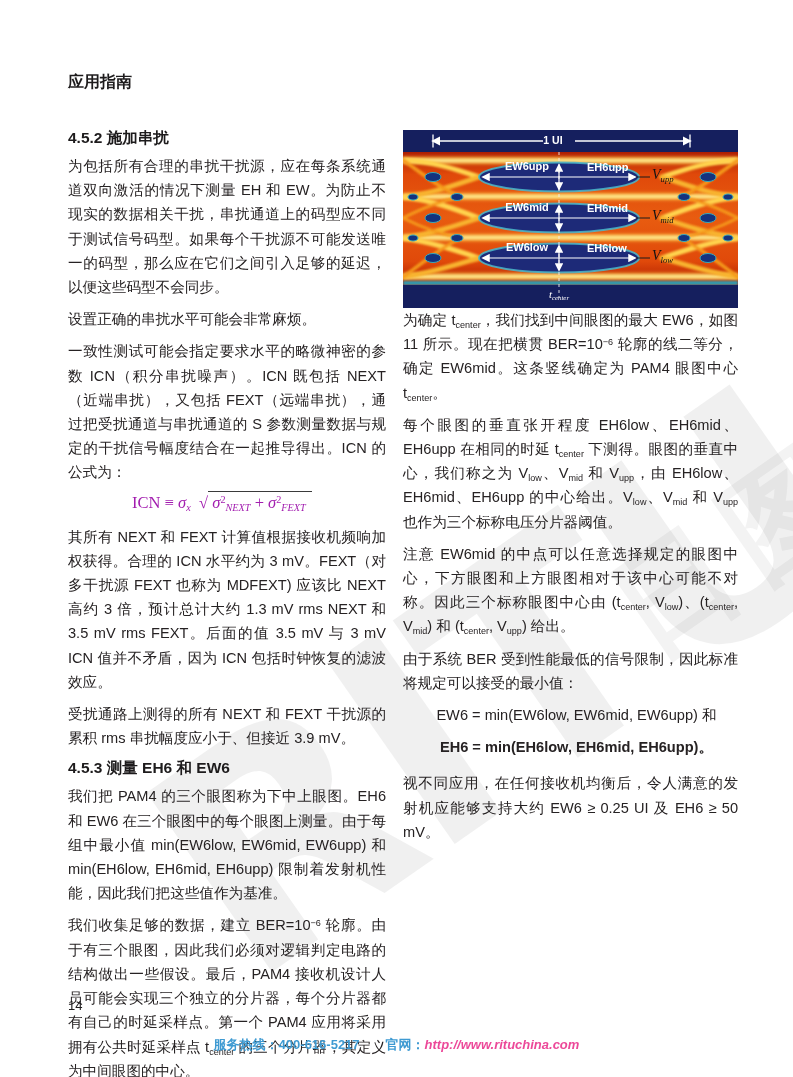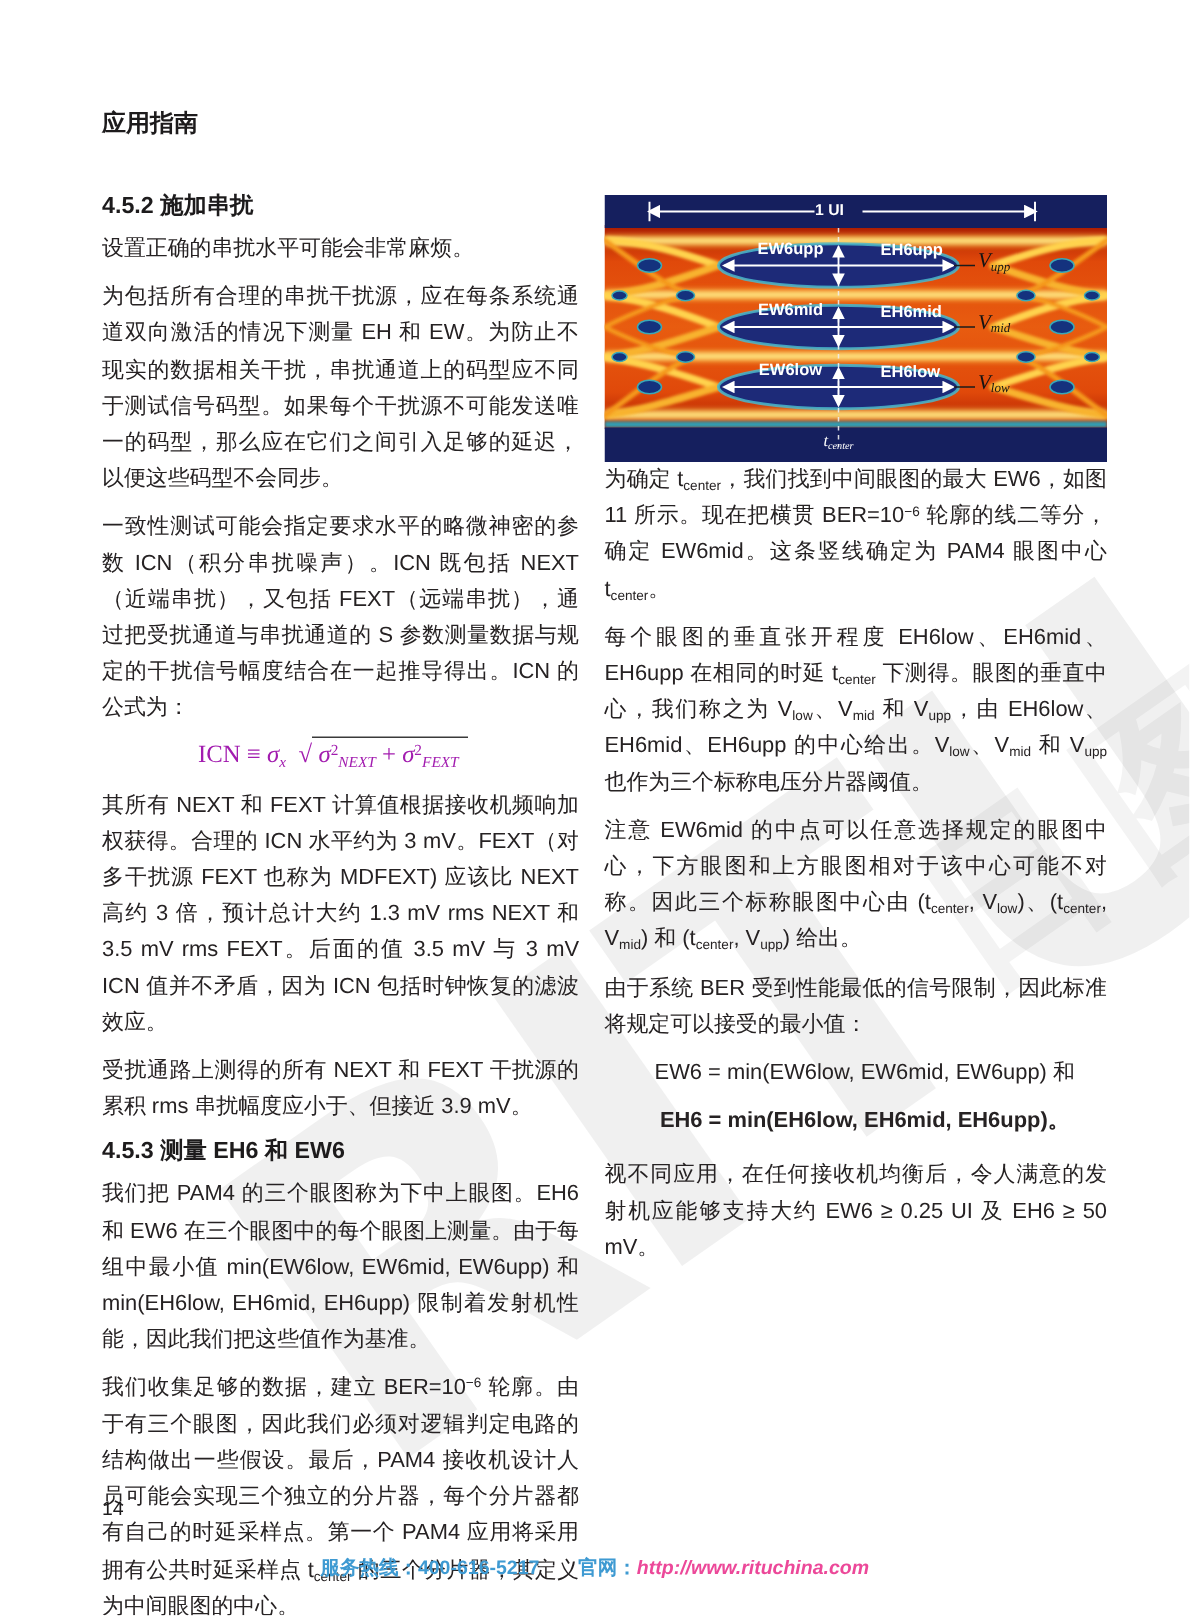--- a/index.html
+++ b/index.html
@@ -60,8 +60,8 @@
 
   <div class="col col-left">
     <h2>4.5.2 施加串扰</h2>
+    <p>为包括所有合理的串扰干扰源，应在每条系统通道双向激活的情况下测量 EH 和 EW。为防止不现实的数据相关干扰，串扰通道上的码型应不同于测试信号码型。如果每个干扰源不可能发送唯一的码型，那么应在它们之间引入足够的延迟，以便这些码型不会同步。</p>
     <p>设置正确的串扰水平可能会非常麻烦。</p>
-    <p>为包括所有合理的串扰干扰源，应在每条系统通道双向激活的情况下测量 EH 和 EW。为防止不现实的数据相关干扰，串扰通道上的码型应不同于测试信号码型。如果每个干扰源不可能发送唯一的码型，那么应在它们之间引入足够的延迟，以便这些码型不会同步。</p>
     <p>一致性测试可能会指定要求水平的略微神密的参数 ICN（积分串扰噪声）。ICN 既包括 NEXT（近端串扰），又包括 FEXT（远端串扰），通过把受扰通道与串扰通道的 S 参数测量数据与规定的干扰信号幅度结合在一起推导得出。ICN 的公式为：</p>
     <div class="formula">ICN ≡ <i>σ</i><sub><i>x</i></sub> √<u> <i>σ</i><sup>2</sup><sub><i>NEXT</i></sub> + <i>σ</i><sup>2</sup><sub><i>FEXT</i></sub> </u></div>
     <p>其所有 NEXT 和 FEXT 计算值根据接收机频响加权获得。合理的 ICN 水平约为 3 mV。FEXT（对多干扰源 FEXT 也称为 MDFEXT) 应该比 NEXT 高约 3 倍，预计总计大约 1.3 mV rms NEXT 和 3.5 mV rms FEXT。后面的值 3.5 mV 与 3 mV ICN 值并不矛盾，因为 ICN 包括时钟恢复的滤波效应。</p>

